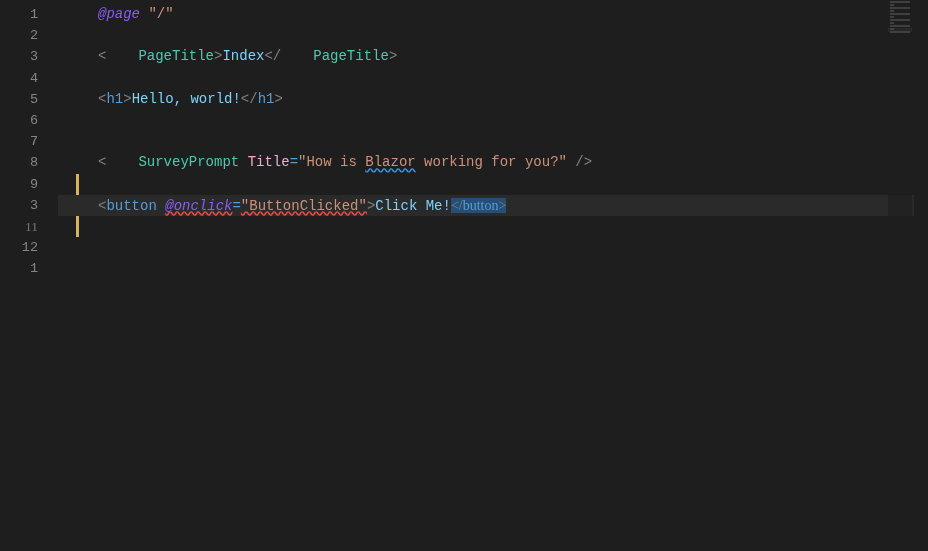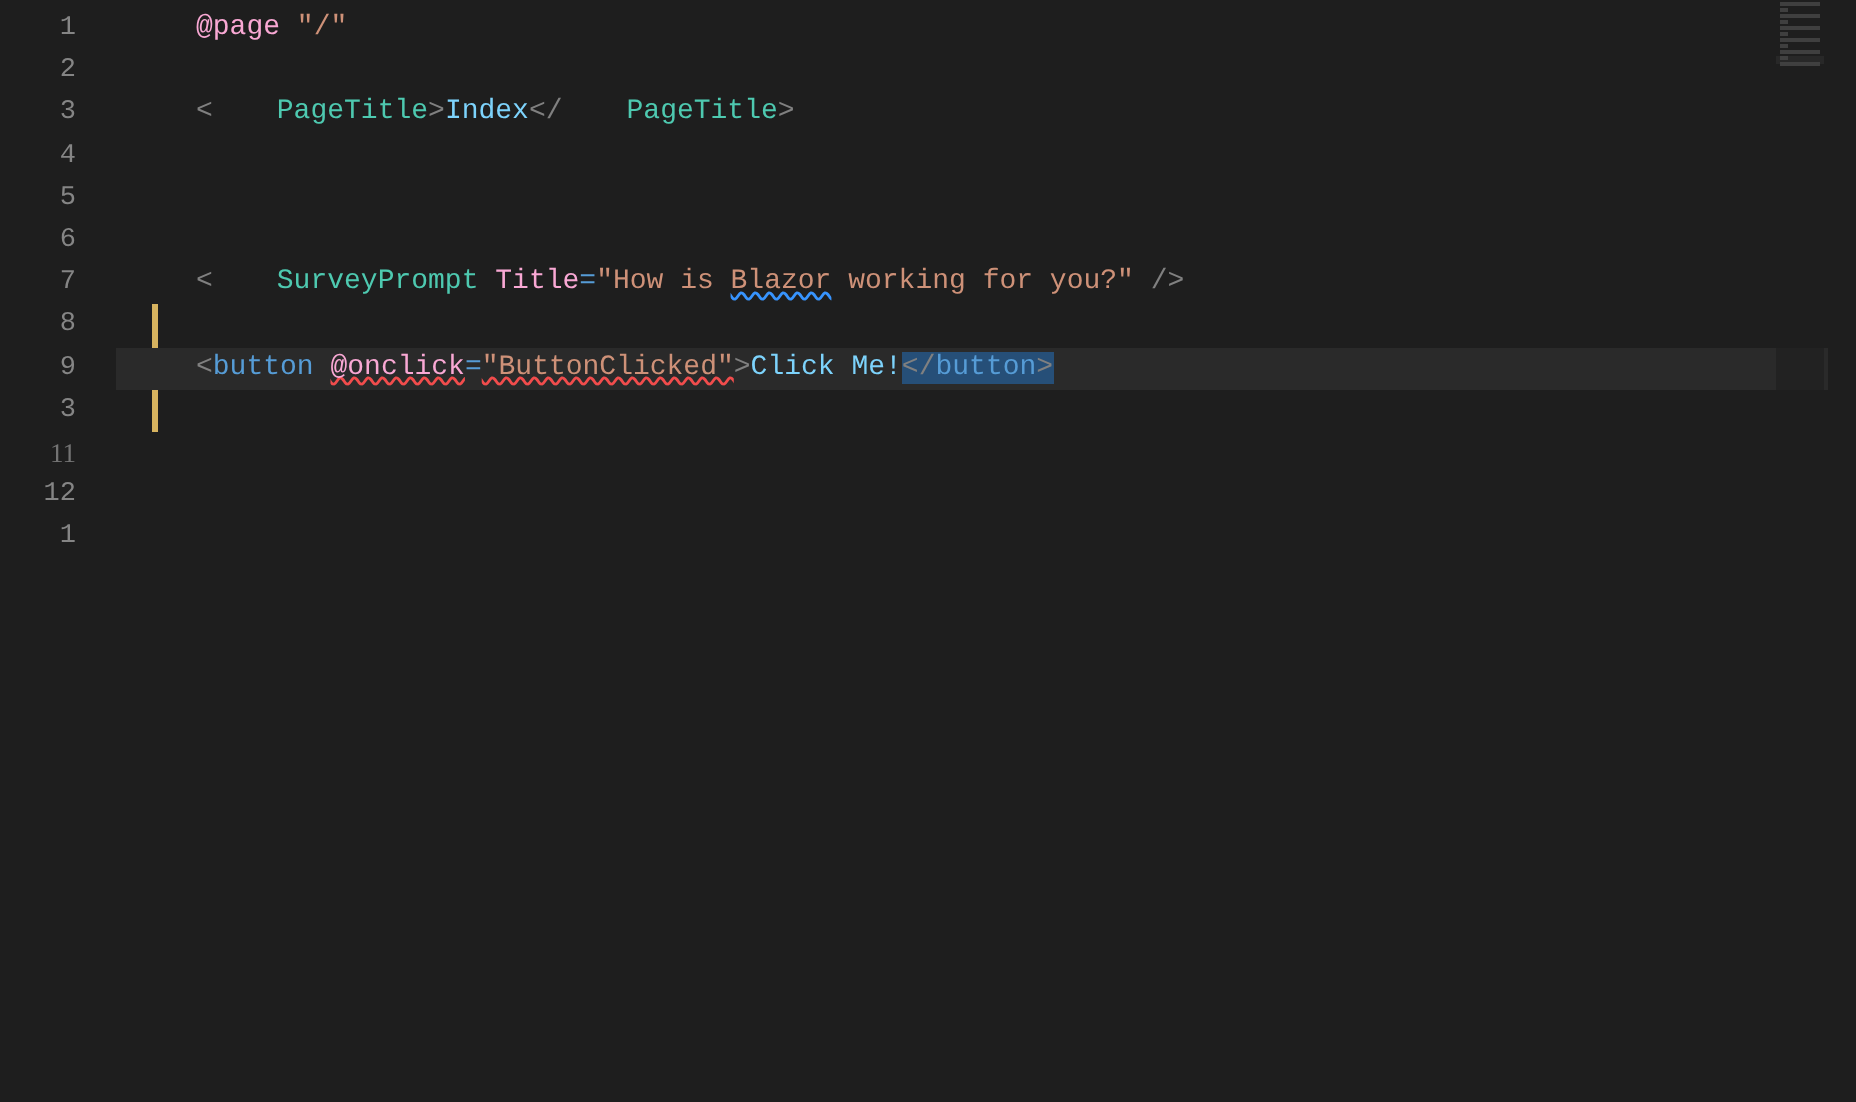--- a/index.html
+++ b/index.html
@@ -68,7 +68,7 @@
   .mod-bar2 { top: 21.2px; height: 21.2px; }
 
   
-  .tk-dir   { color: #f9a8d4; } 
+  .tk-dir   { color: #8b5cf6; font-style: italic; } 
   .tk-str   { color: #ce9178; } 
   .tk-punct { color: #808080; } 
   .tk-tag   { color: #569cd6; } 

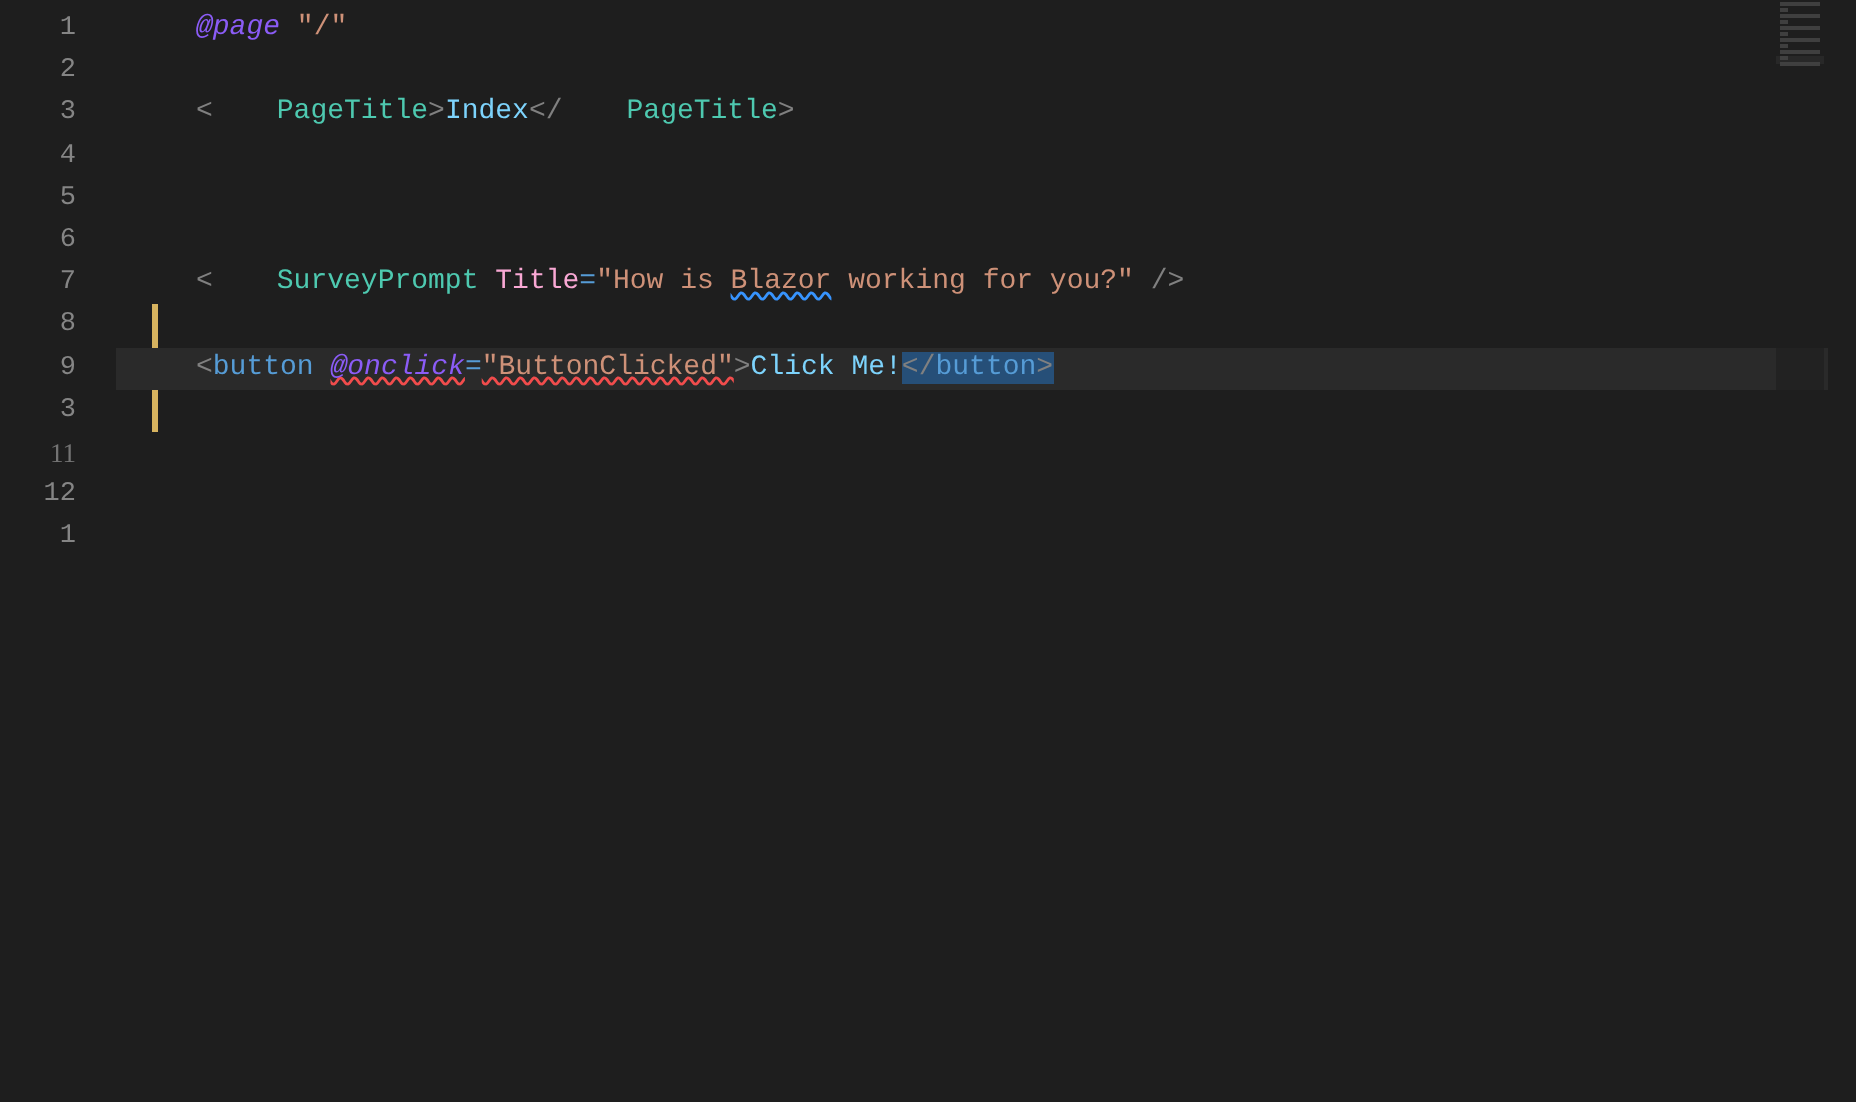--- a/index.html
+++ b/index.html
@@ -150,6 +150,7 @@
 
     <div class="line"><span class="content"></span></div>
 
+    <div class="line"><span class="content"><span class="tk-punct">&lt;</span><span class="tk-tag">h1</span><span class="tk-punct">&gt;</span><span class="tk-text">Hello, world!</span><span class="tk-punct">&lt;/</span><span class="tk-tag">h1</span><span class="tk-punct">&gt;</span></span></div>
 
     <div class="line"><span class="content"></span></div>
 

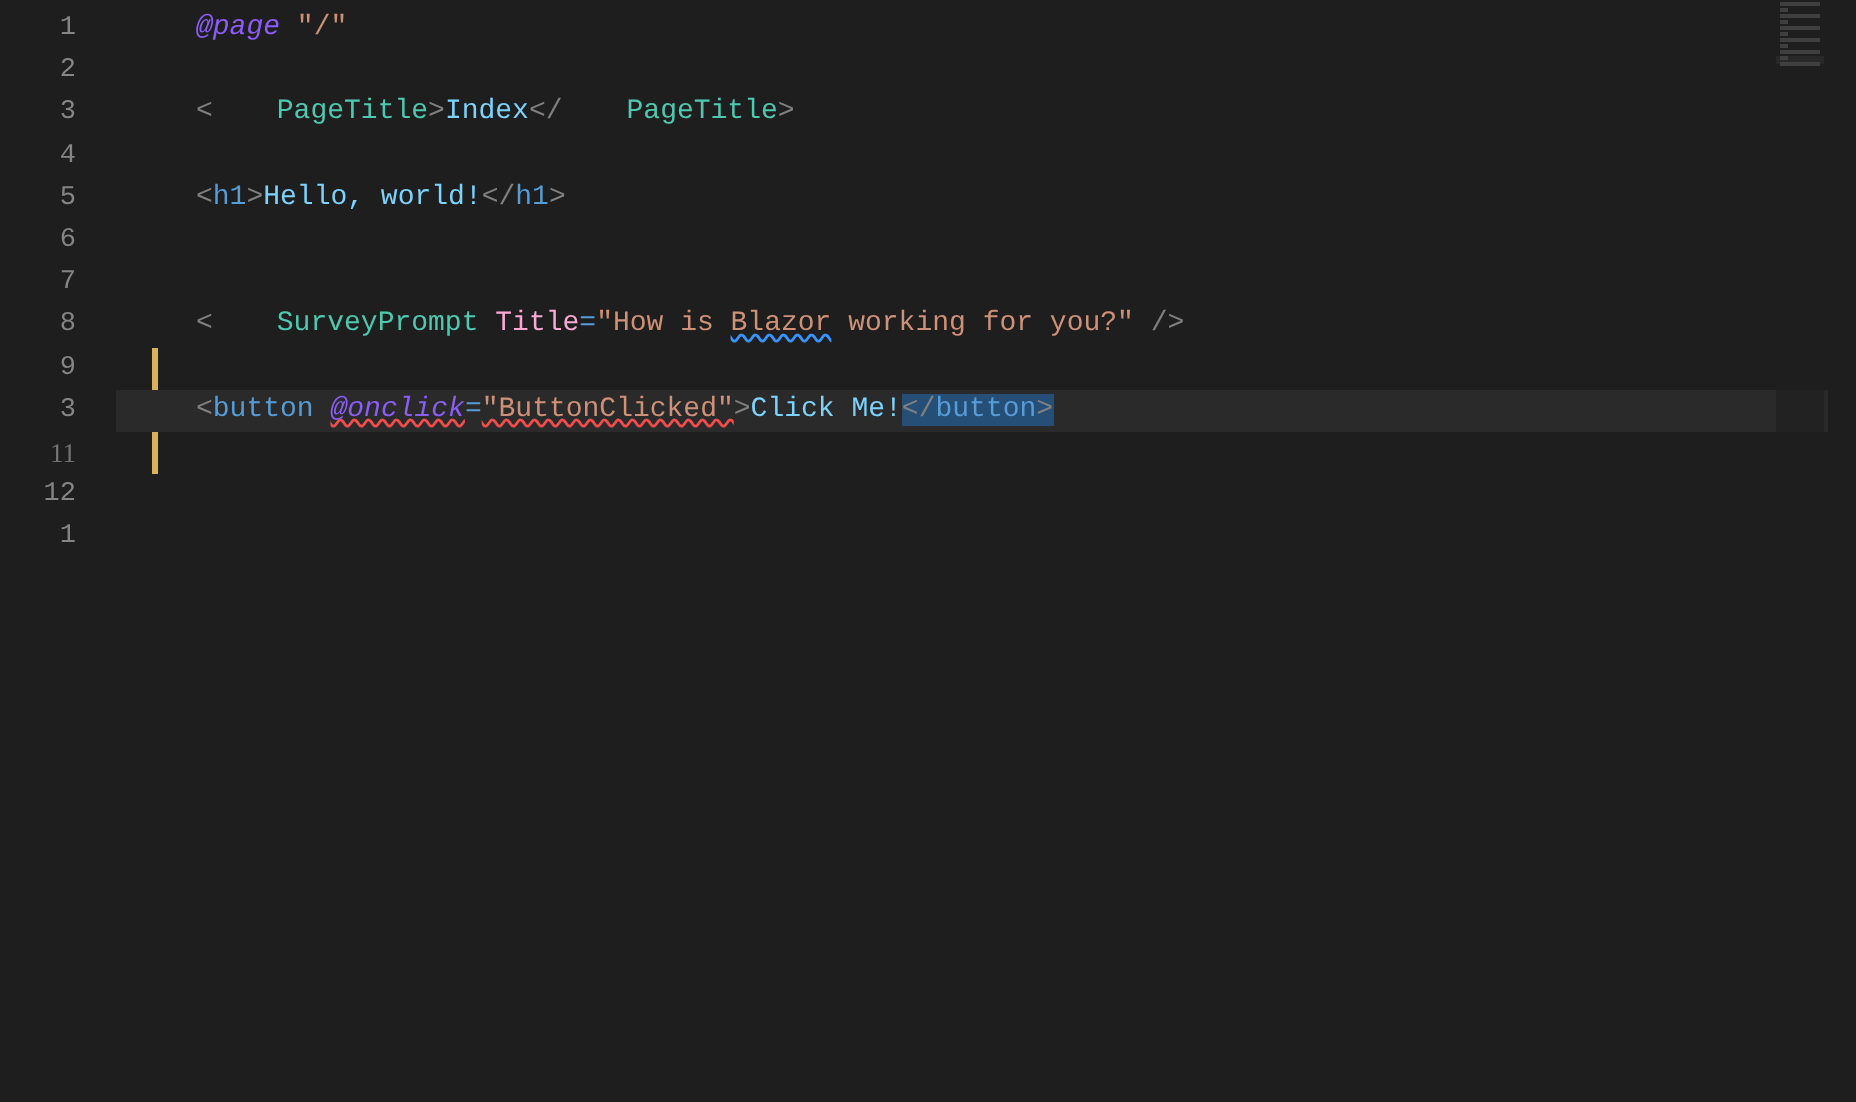--- a/index.html
+++ b/index.html
@@ -77,6 +77,7 @@
   .tk-text  { color: #7dd3fc; } 
   .tk-close-highlight {
     background: #264f78;
+    font-family: Liberation Serif, serif;
   }
   .tk-wavy-blue {
     text-decoration: underline wavy #3794ff;

